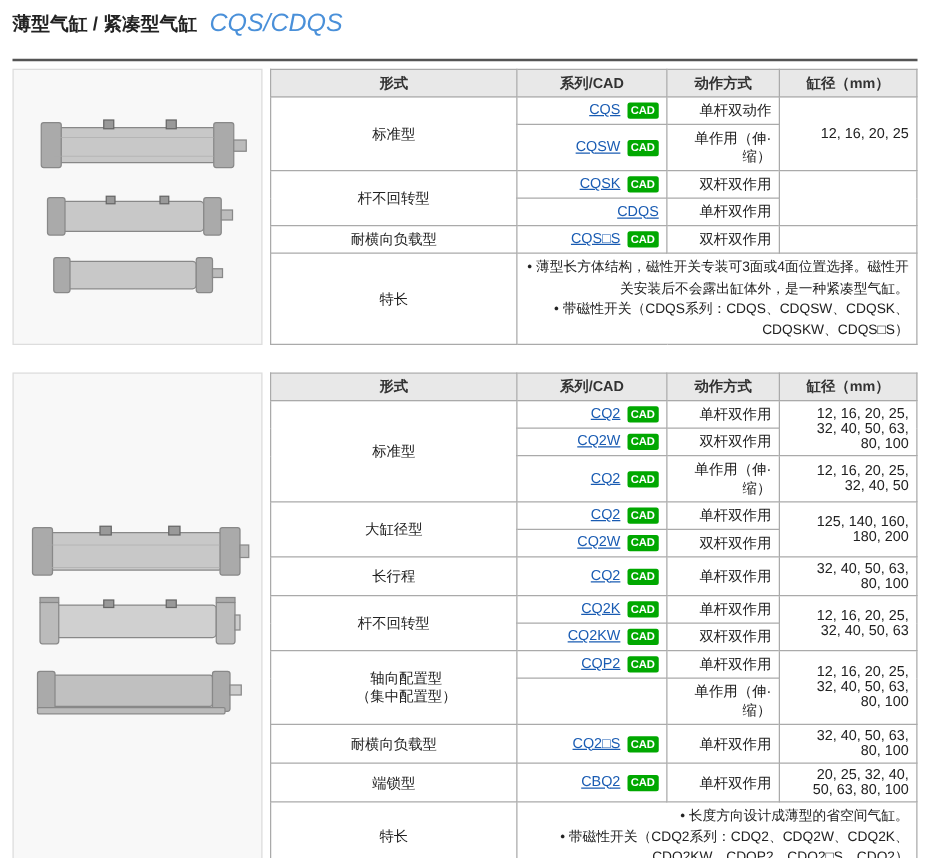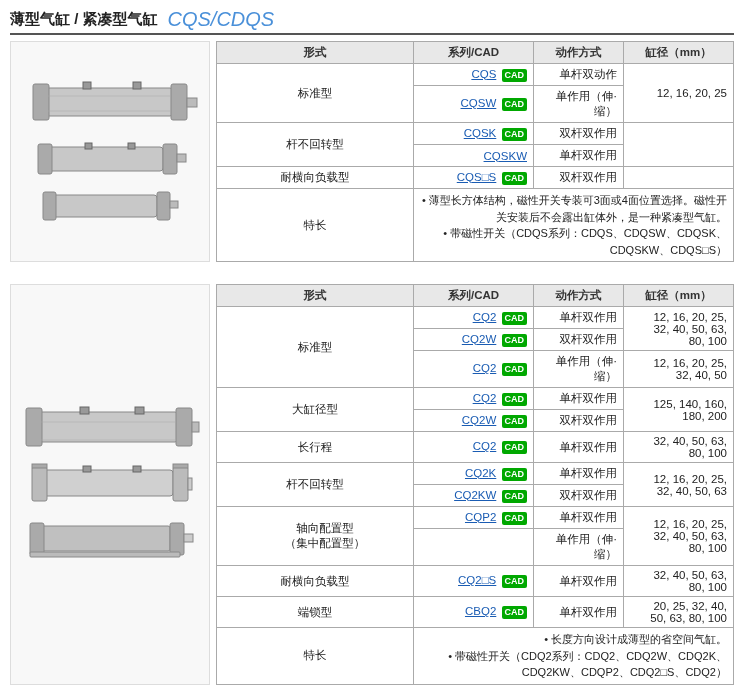--- a/index.html
+++ b/index.html
@@ -20,7 +20,7 @@
       align-items: center;
       margin-bottom: 6px;
       border-bottom: 2px solid #555;
-      padding-bottom: 2px;
+      padding-bottom: 16px;
     }
     .section-header .title-cn {
       font-size: 15px;

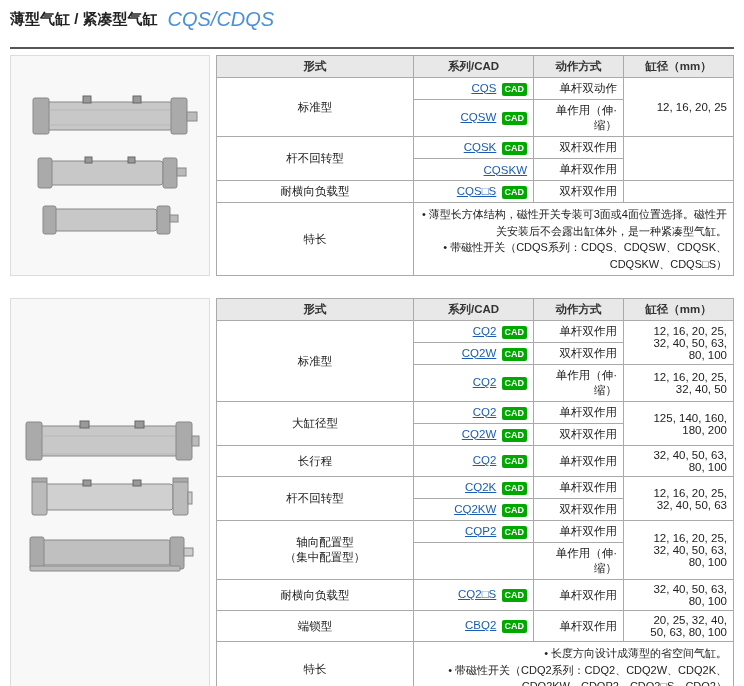--- a/index.html
+++ b/index.html
@@ -201,7 +201,7 @@
         </tr>
         <tr>
           <td class="link-cell">
-            <span class="link-blue">CQSKW</span>
+            <span class="link-blue">CDQS</span>
           </td>
           <td>单杆双作用</td>
         </tr>

